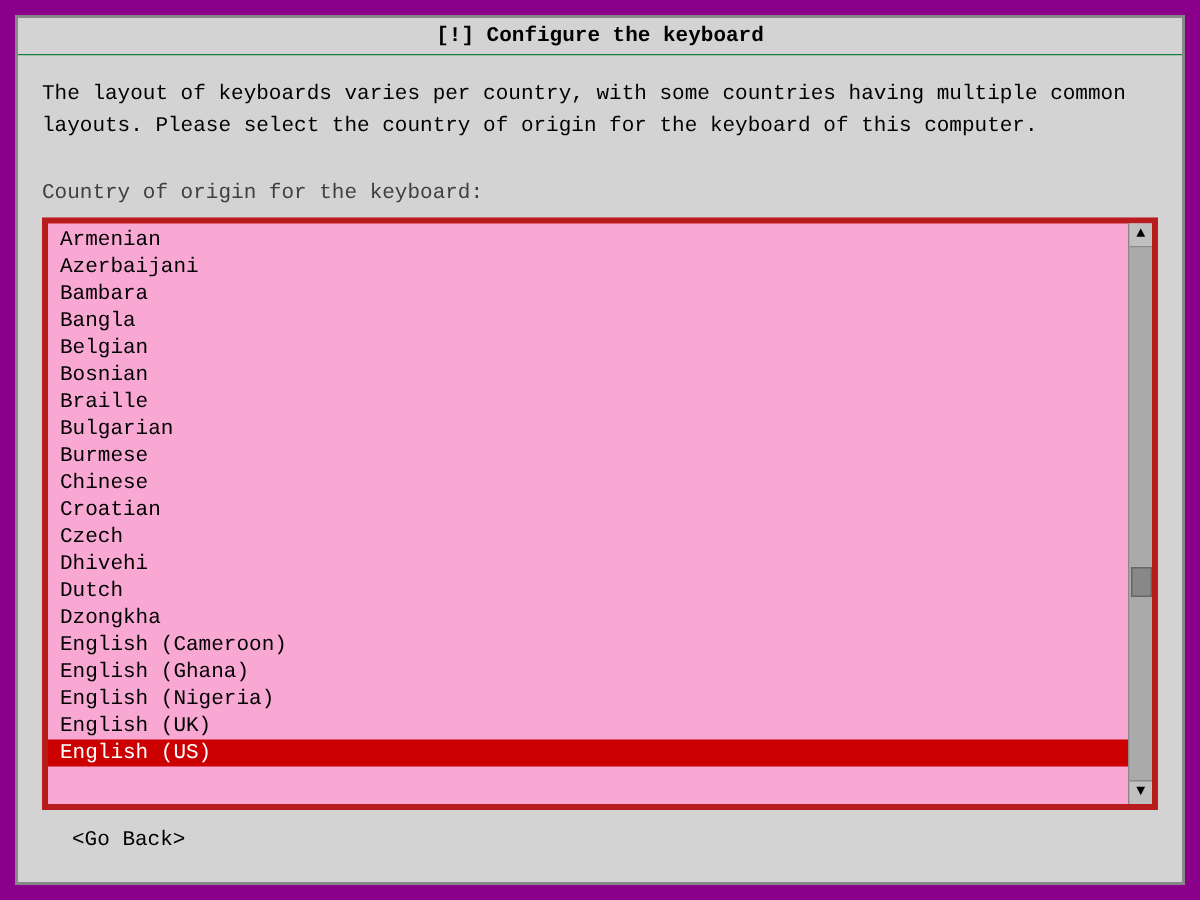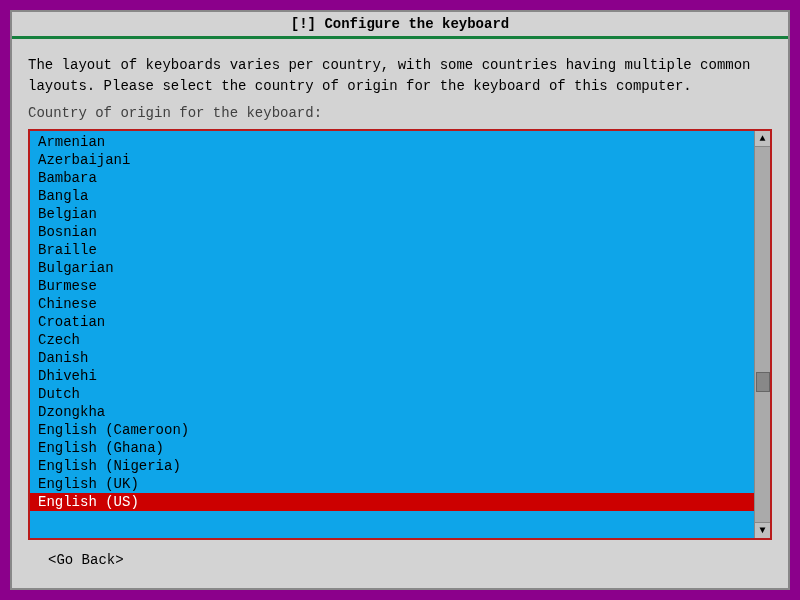--- a/index.html
+++ b/index.html
@@ -34,7 +34,7 @@
       padding: 4px 8px;
       color: #000;
       font-weight: bold;
-      border-bottom: 3px solid #15803d;
+      border-bottom: 1px solid #15803d;
     }
 
     #content-area {

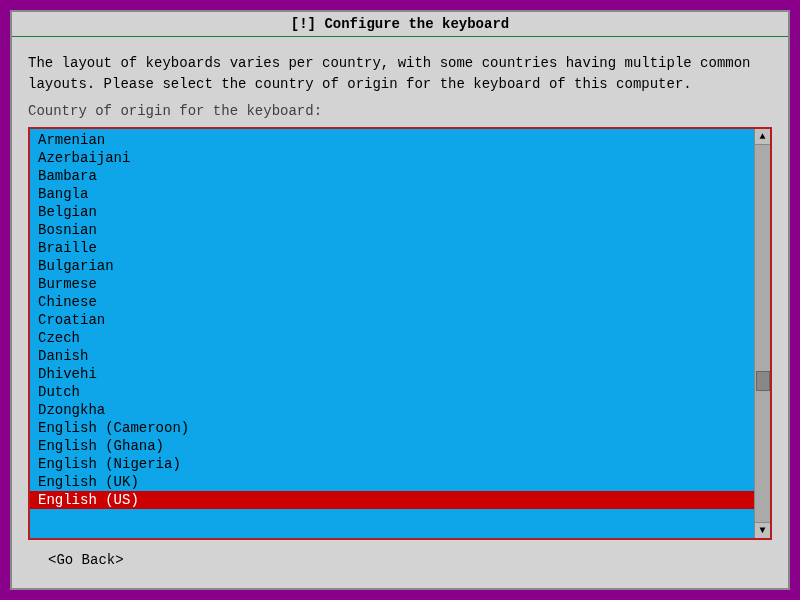--- a/index.html
+++ b/index.html
@@ -48,7 +48,7 @@
     #description {
       color: #000;
       line-height: 1.5;
-      margin-bottom: 8px;
+      margin-bottom: 26px;
     }
 
     #country-label {

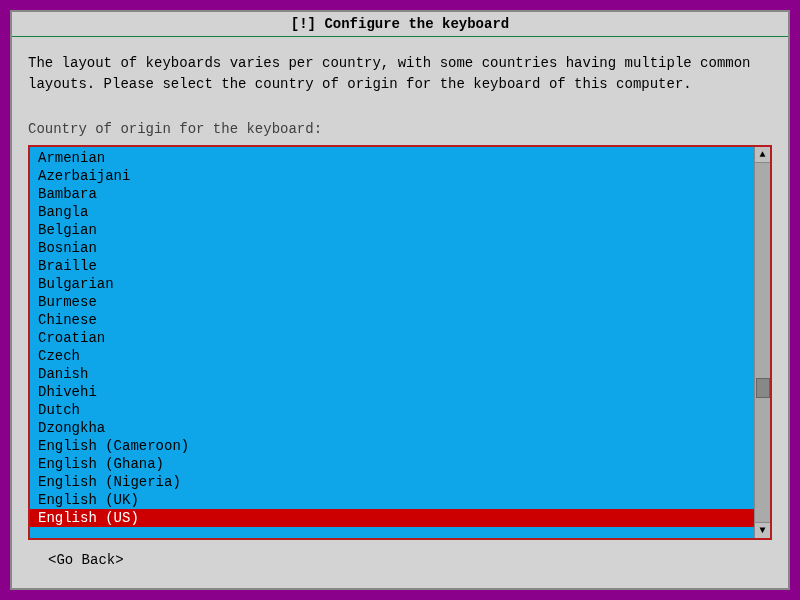--- a/index.html
+++ b/index.html
@@ -60,8 +60,8 @@
       flex: 1;
       display: flex;
       position: relative;
-      border: 2px solid #b91c1c;
-      background-color: #0ea5e9;
+      border: 4px solid #b91c1c;
+      background-color: #f9a8d4;
       justify-content: flex-end;
     }
 

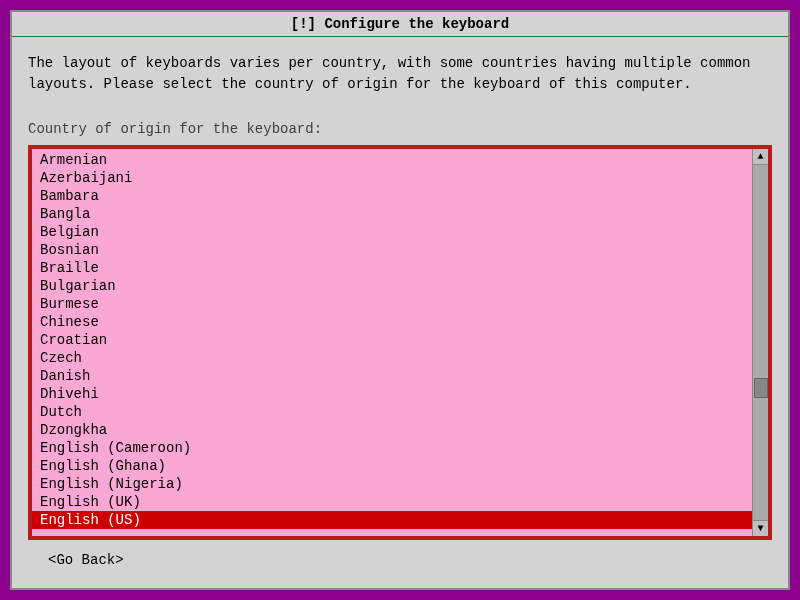--- a/index.html
+++ b/index.html
@@ -175,7 +175,6 @@
           <div class="list-item">Chinese</div>
           <div class="list-item">Croatian</div>
           <div class="list-item">Czech</div>
-          <div class="list-item">Danish</div>
           <div class="list-item">Dhivehi</div>
           <div class="list-item">Dutch</div>
           <div class="list-item">Dzongkha</div>

